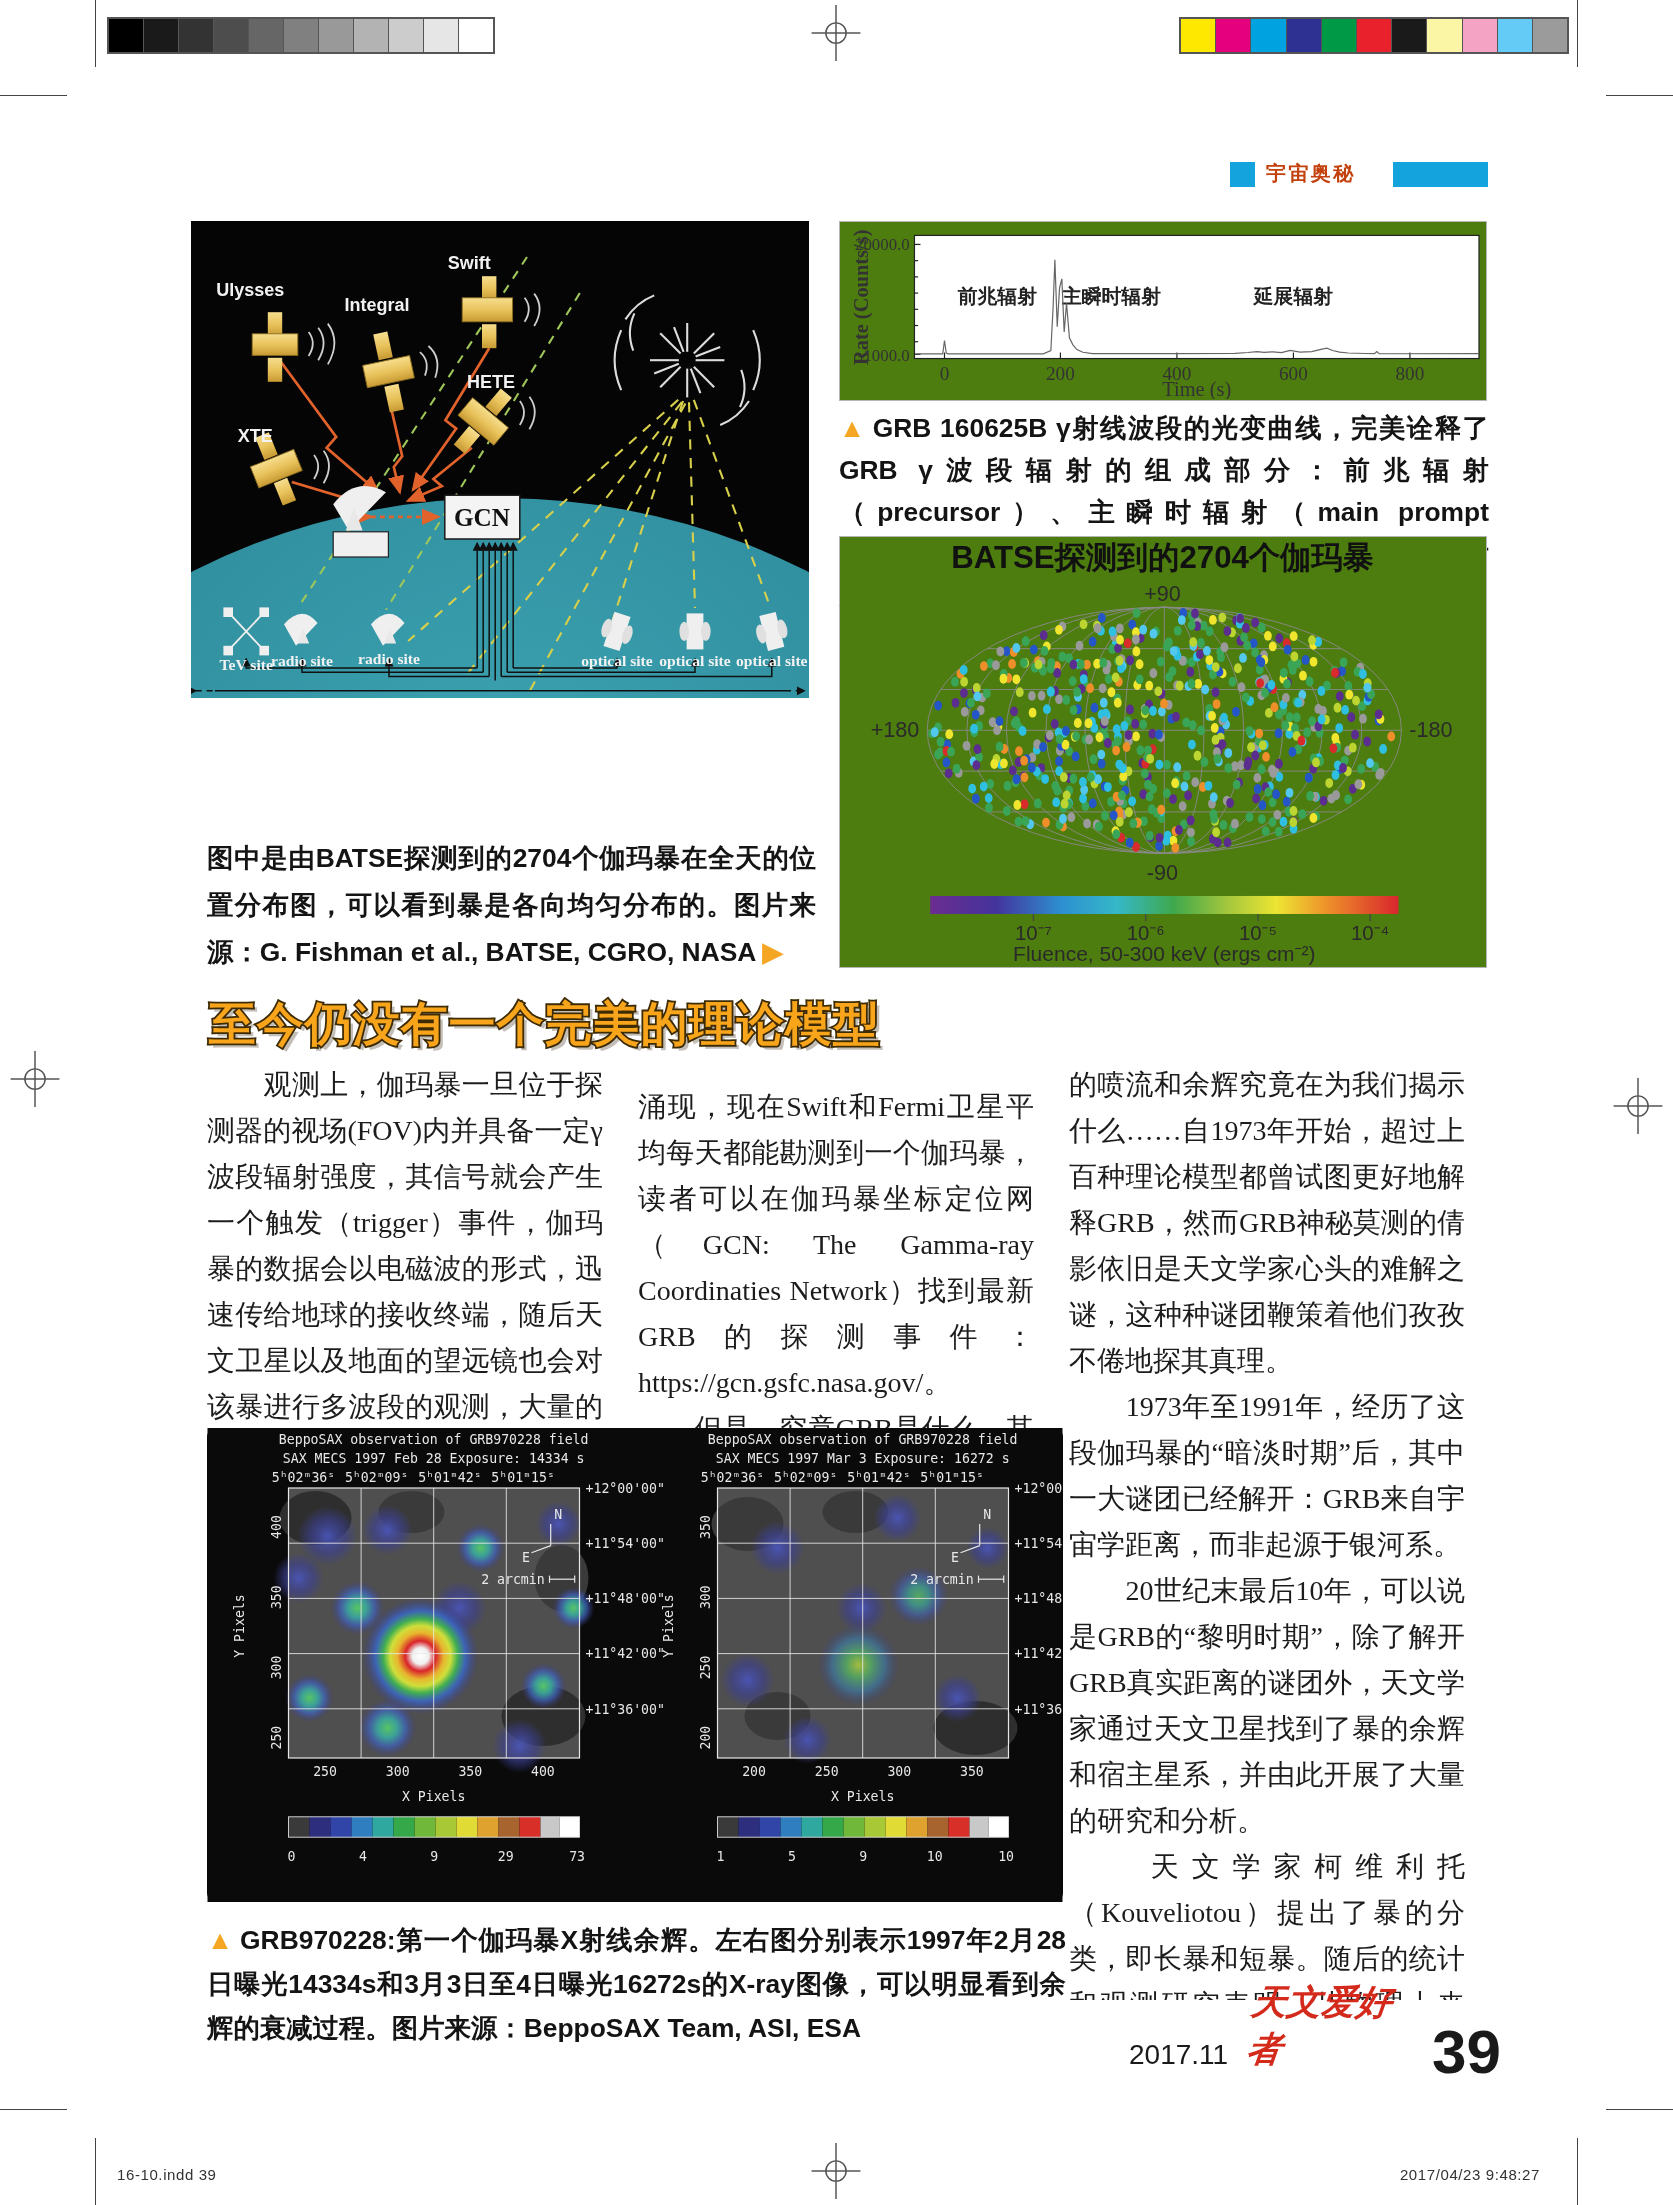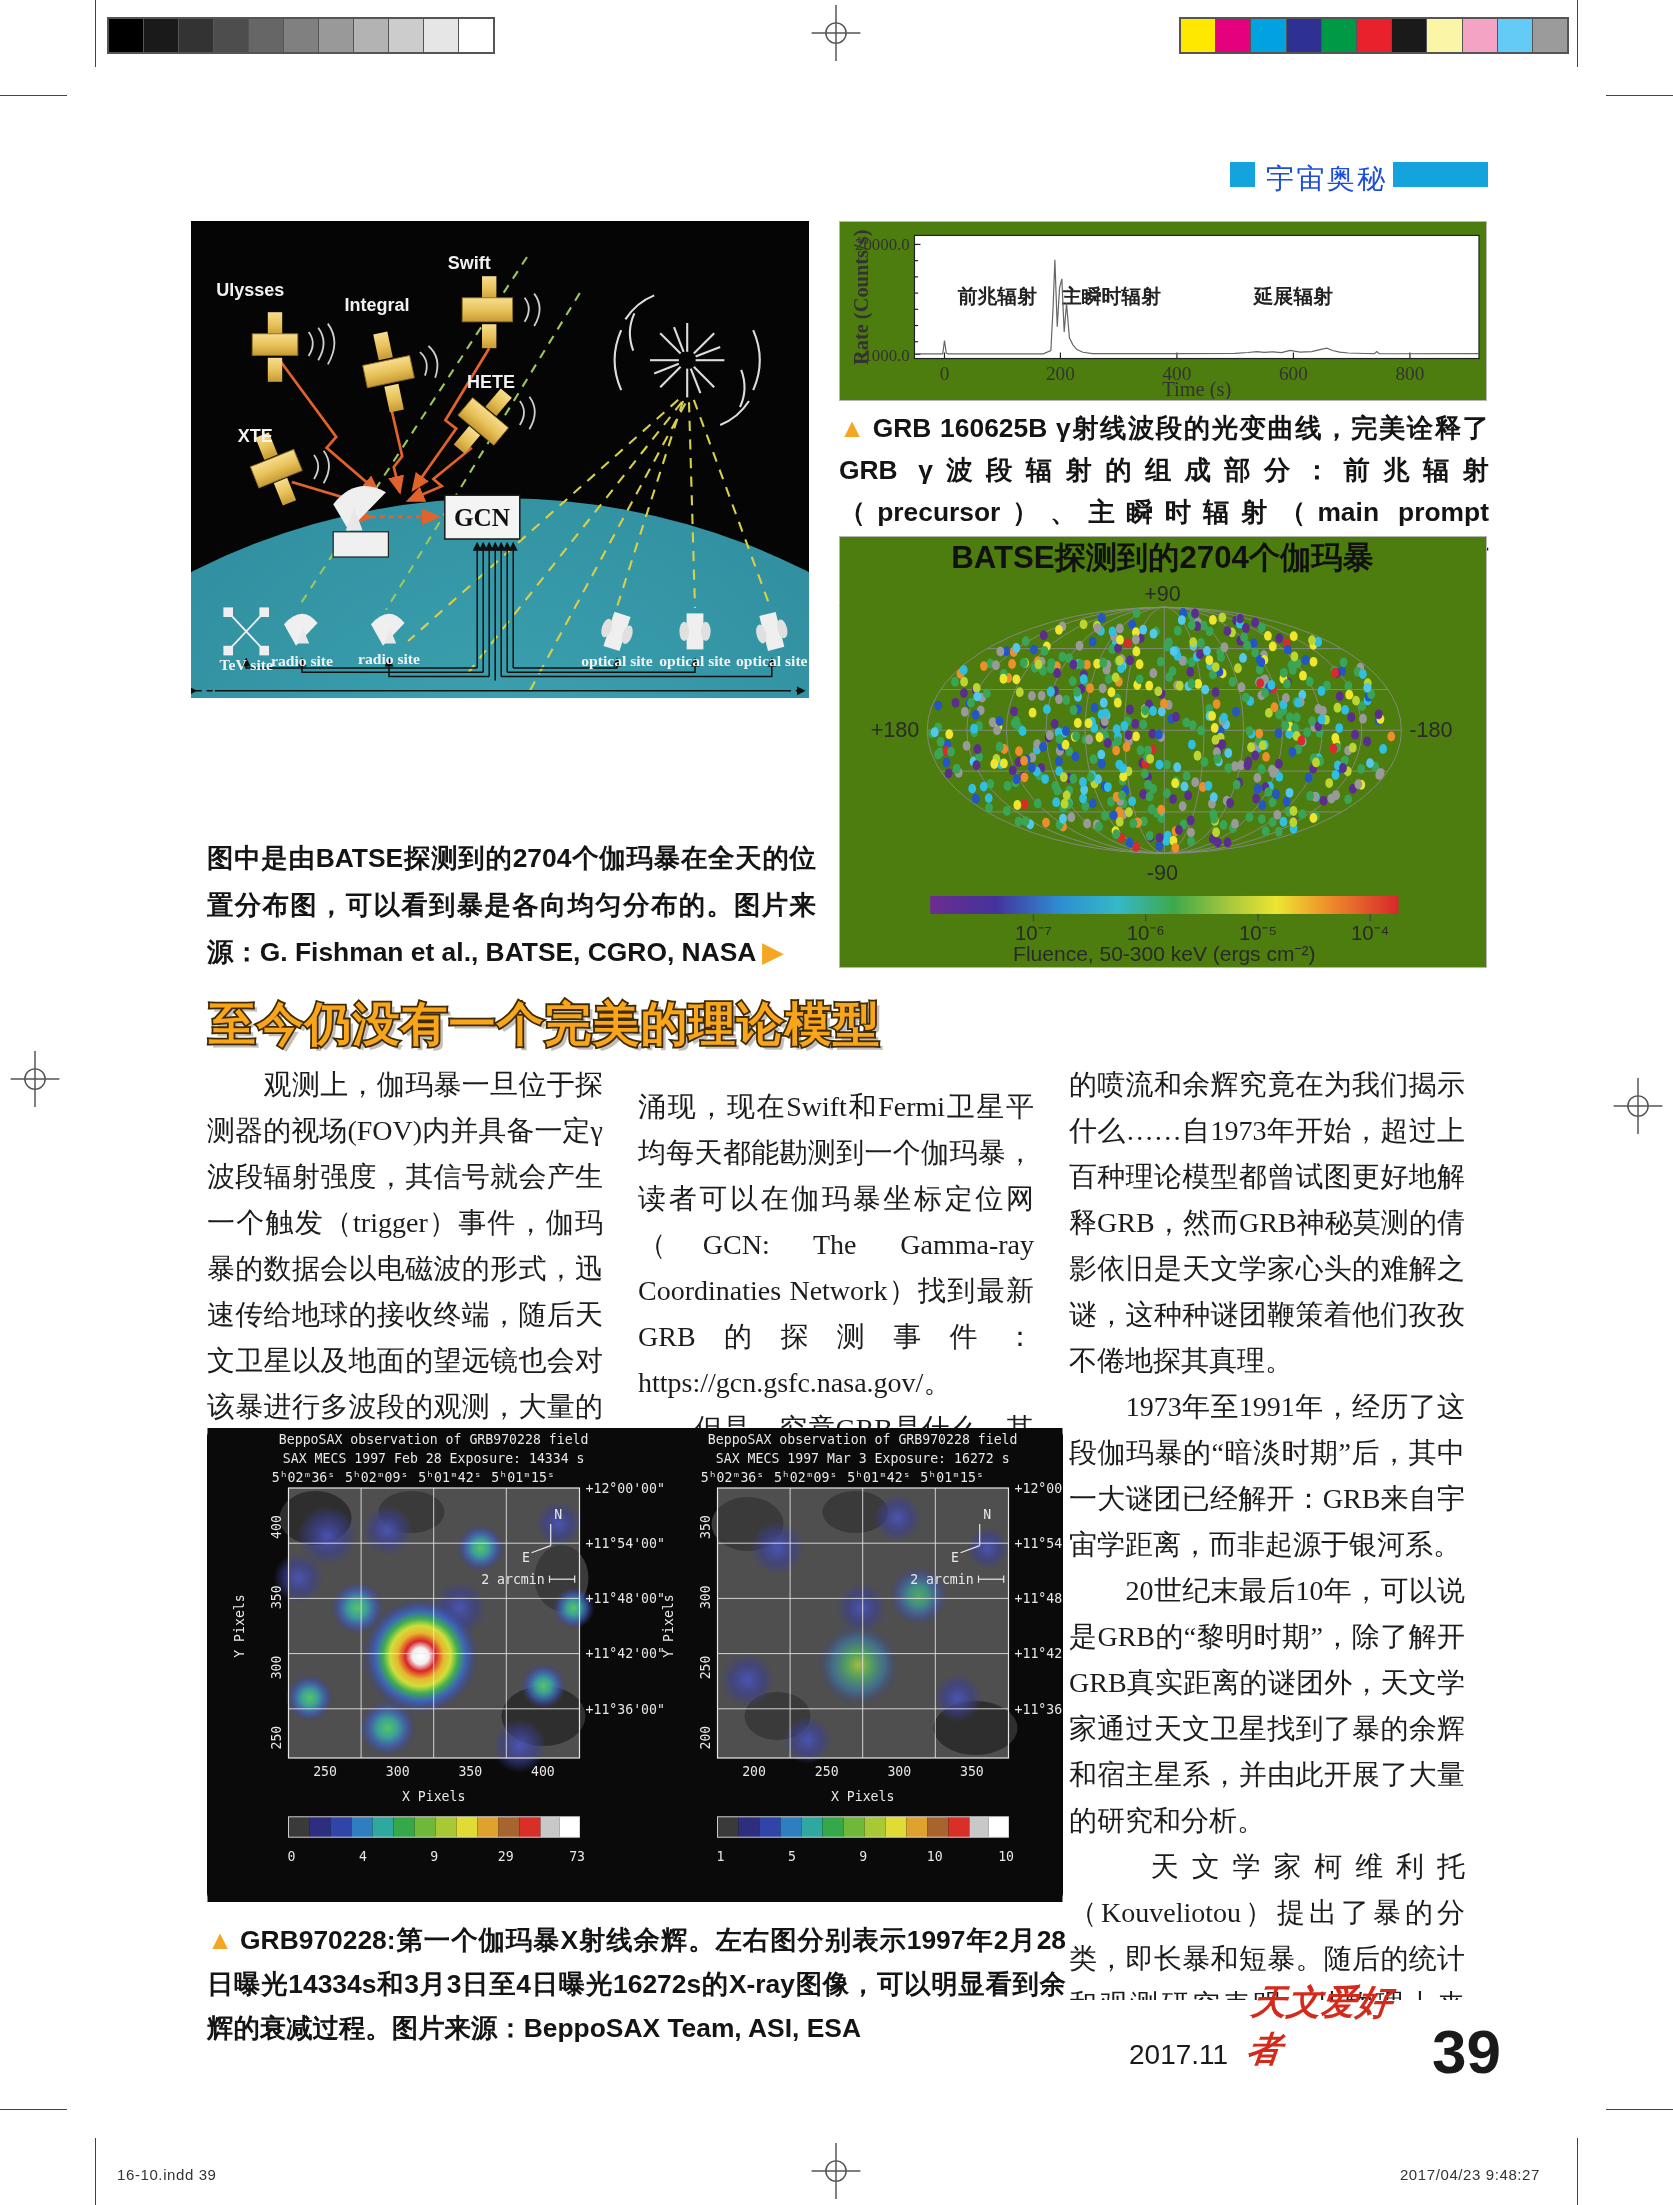--- a/index.html
+++ b/index.html
@@ -15,7 +15,7 @@
   .regmark{position:absolute;}
   
   .tag-square{position:absolute;background:#14a3dc;}
-  .tag-text{position:absolute;font-size:28px;font-weight:normal;color:#1d4ed8;letter-spacing:2.4px;}
+  .tag-text{position:absolute;font-size:20px;font-weight:bold;color:#c2410c;letter-spacing:2.4px;}
   .tag-bar{position:absolute;background:#14a3dc;}
   
   .figbox{position:absolute;background:#4d7c0f;border:1.8px solid #b5b5b5;box-sizing:border-box;}

